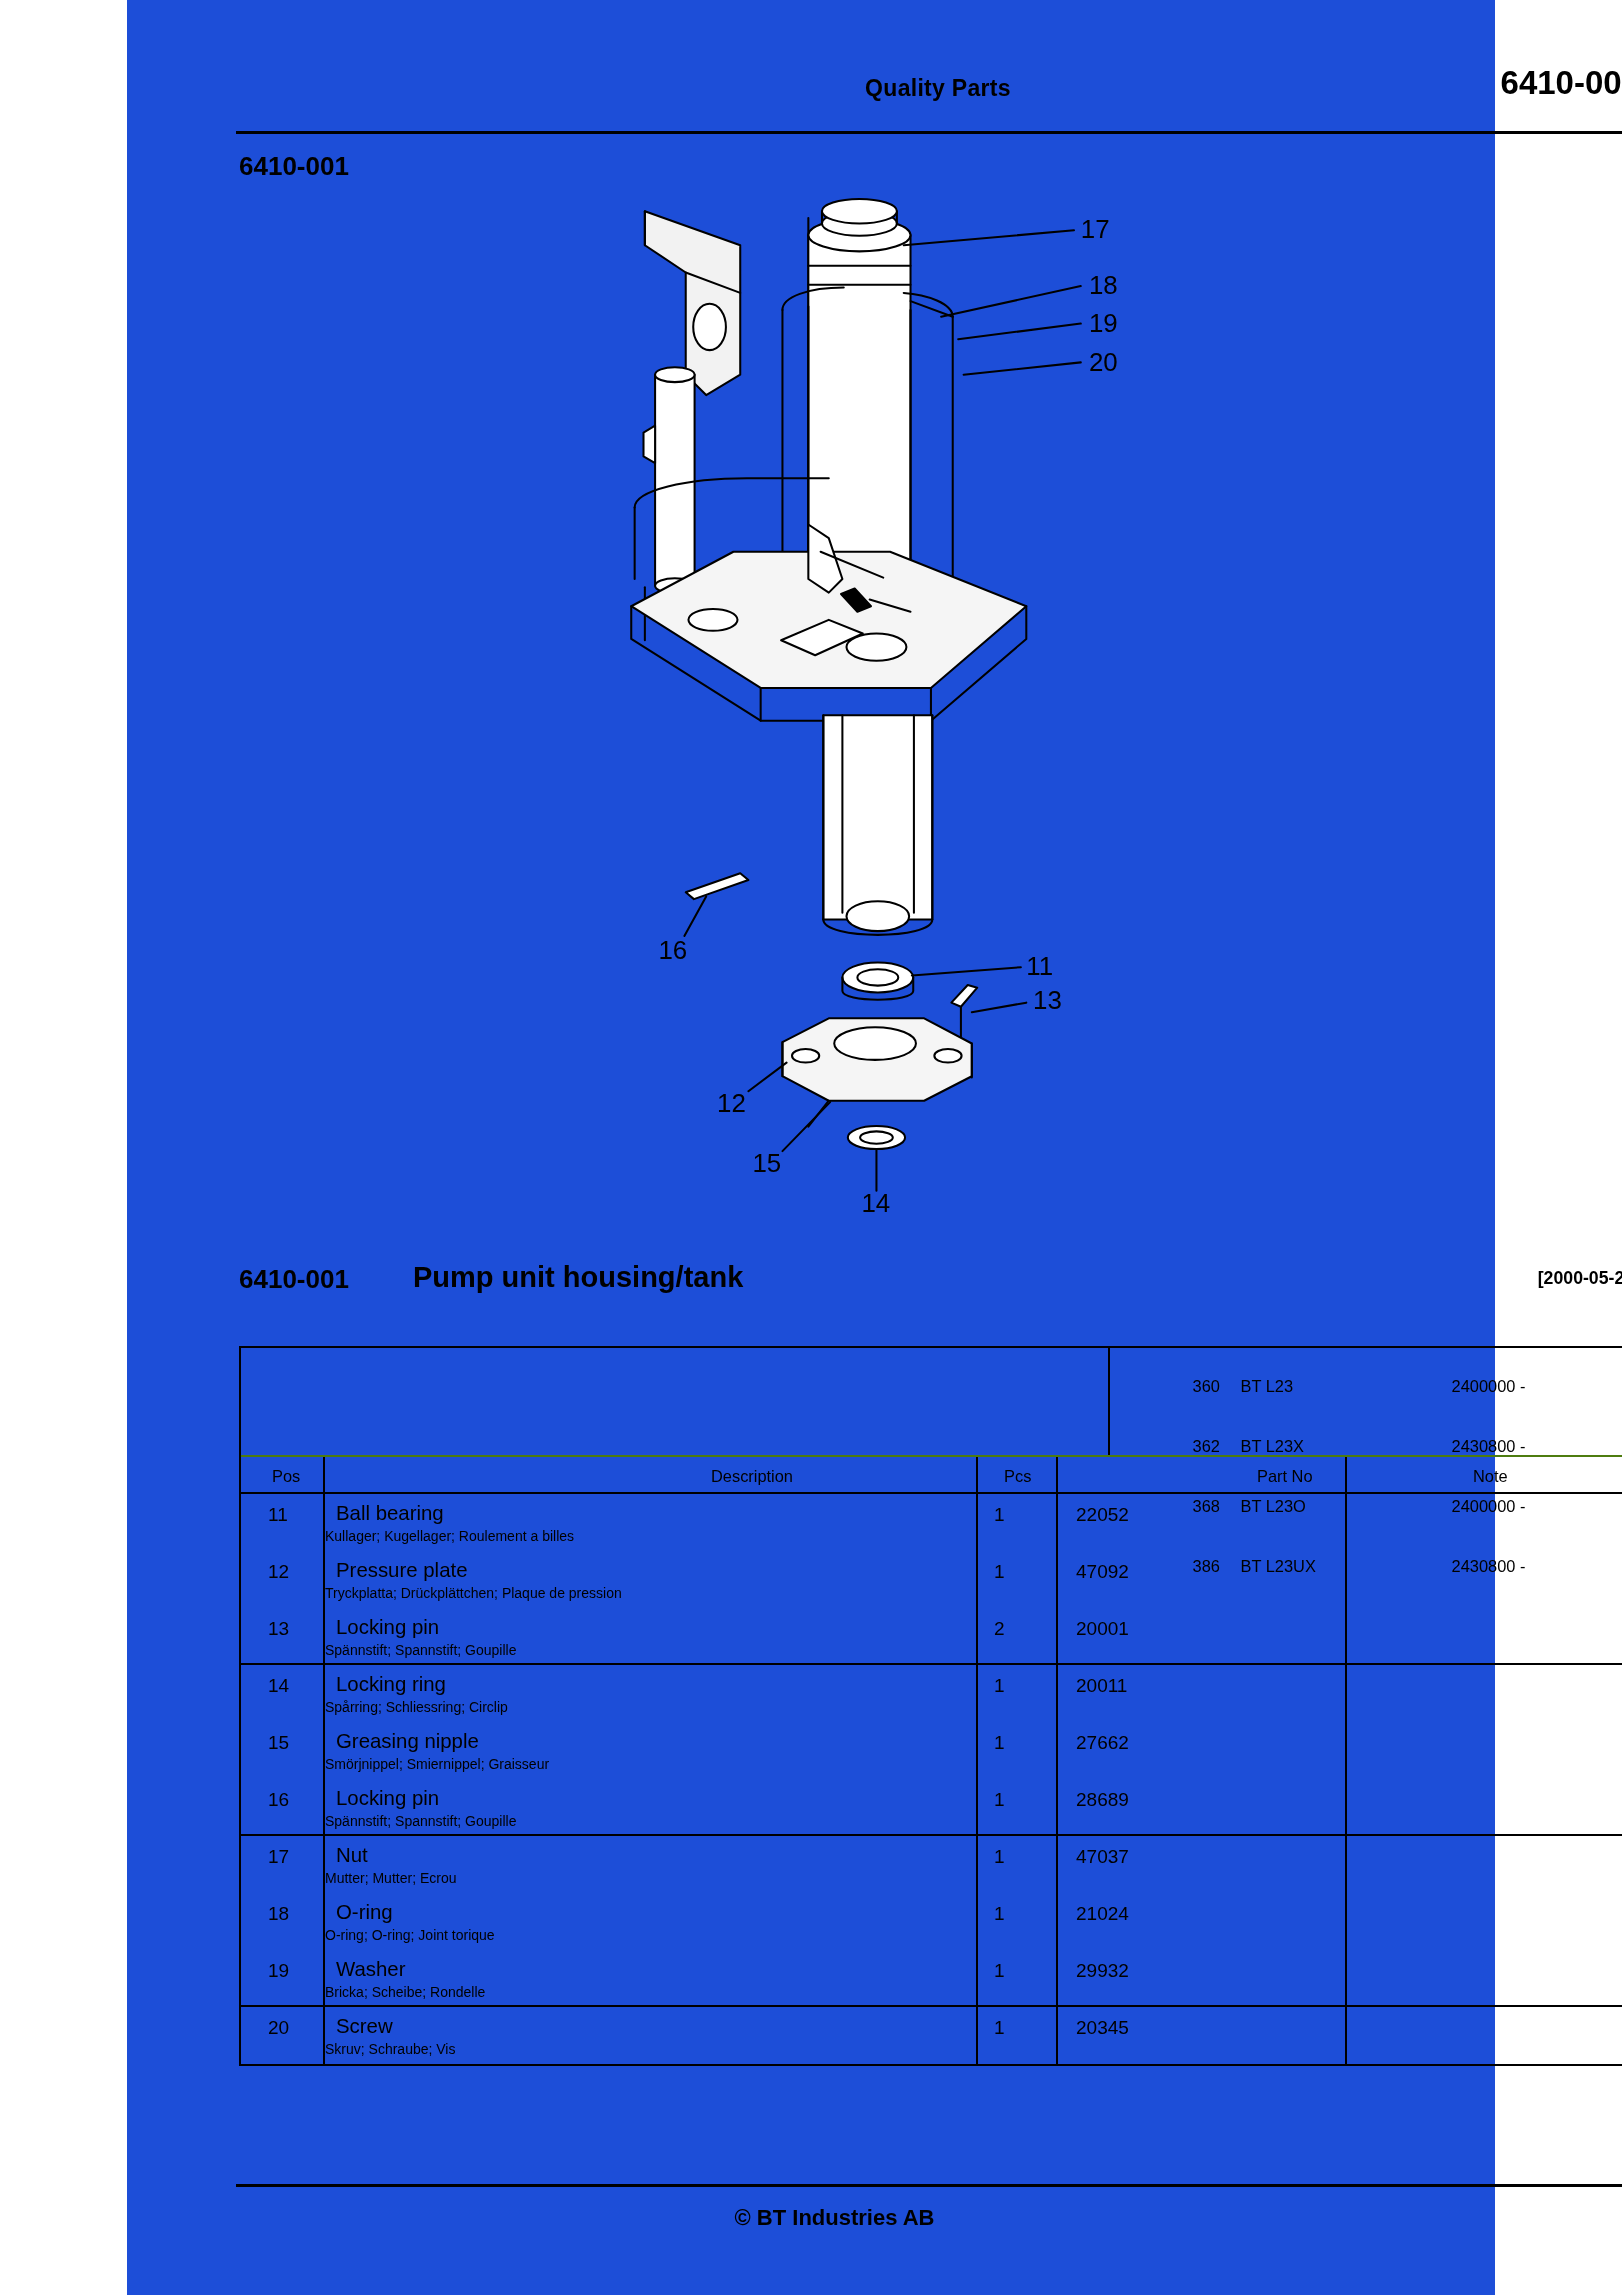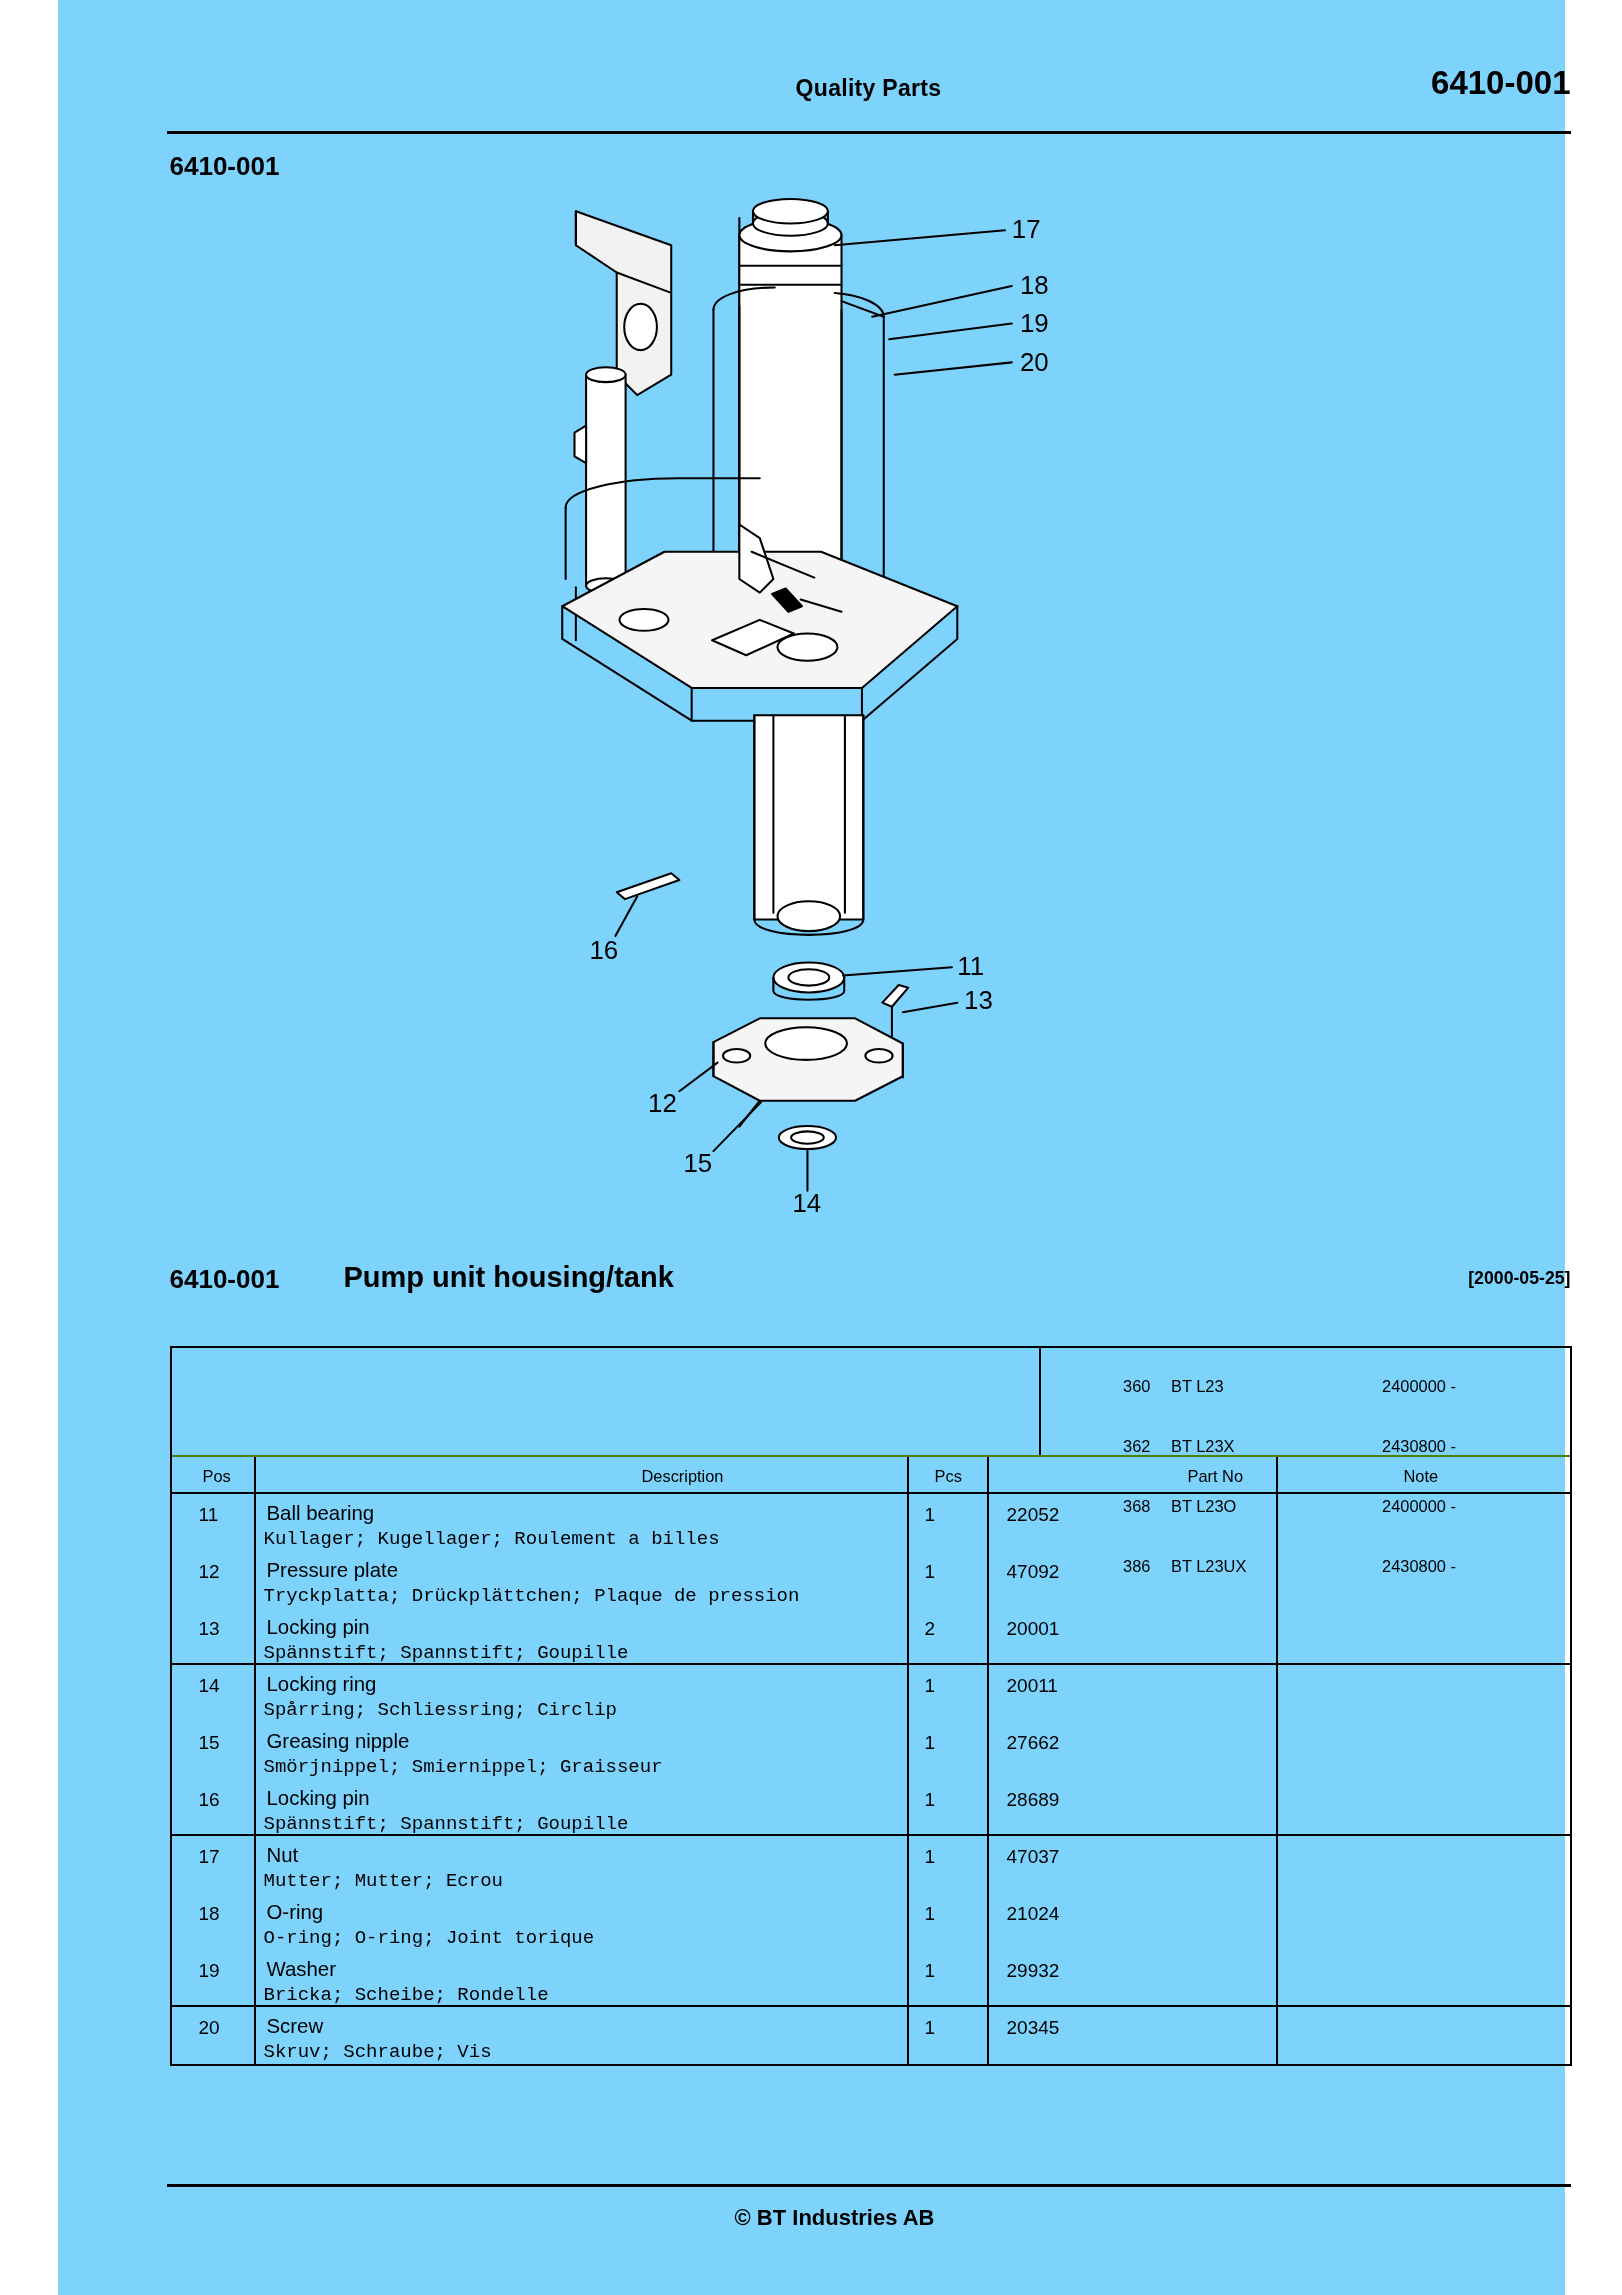--- a/index.html
+++ b/index.html
@@ -13,10 +13,10 @@
   }
   .page {
     position: relative;
-    width: 1507px;
+    width: 1368px;
     height: 2295px;
     margin: 0 auto;
-    background: #7dd3fc;
+    background: #1d4ed8;
     box-sizing: border-box;
     padding: 0;
   }

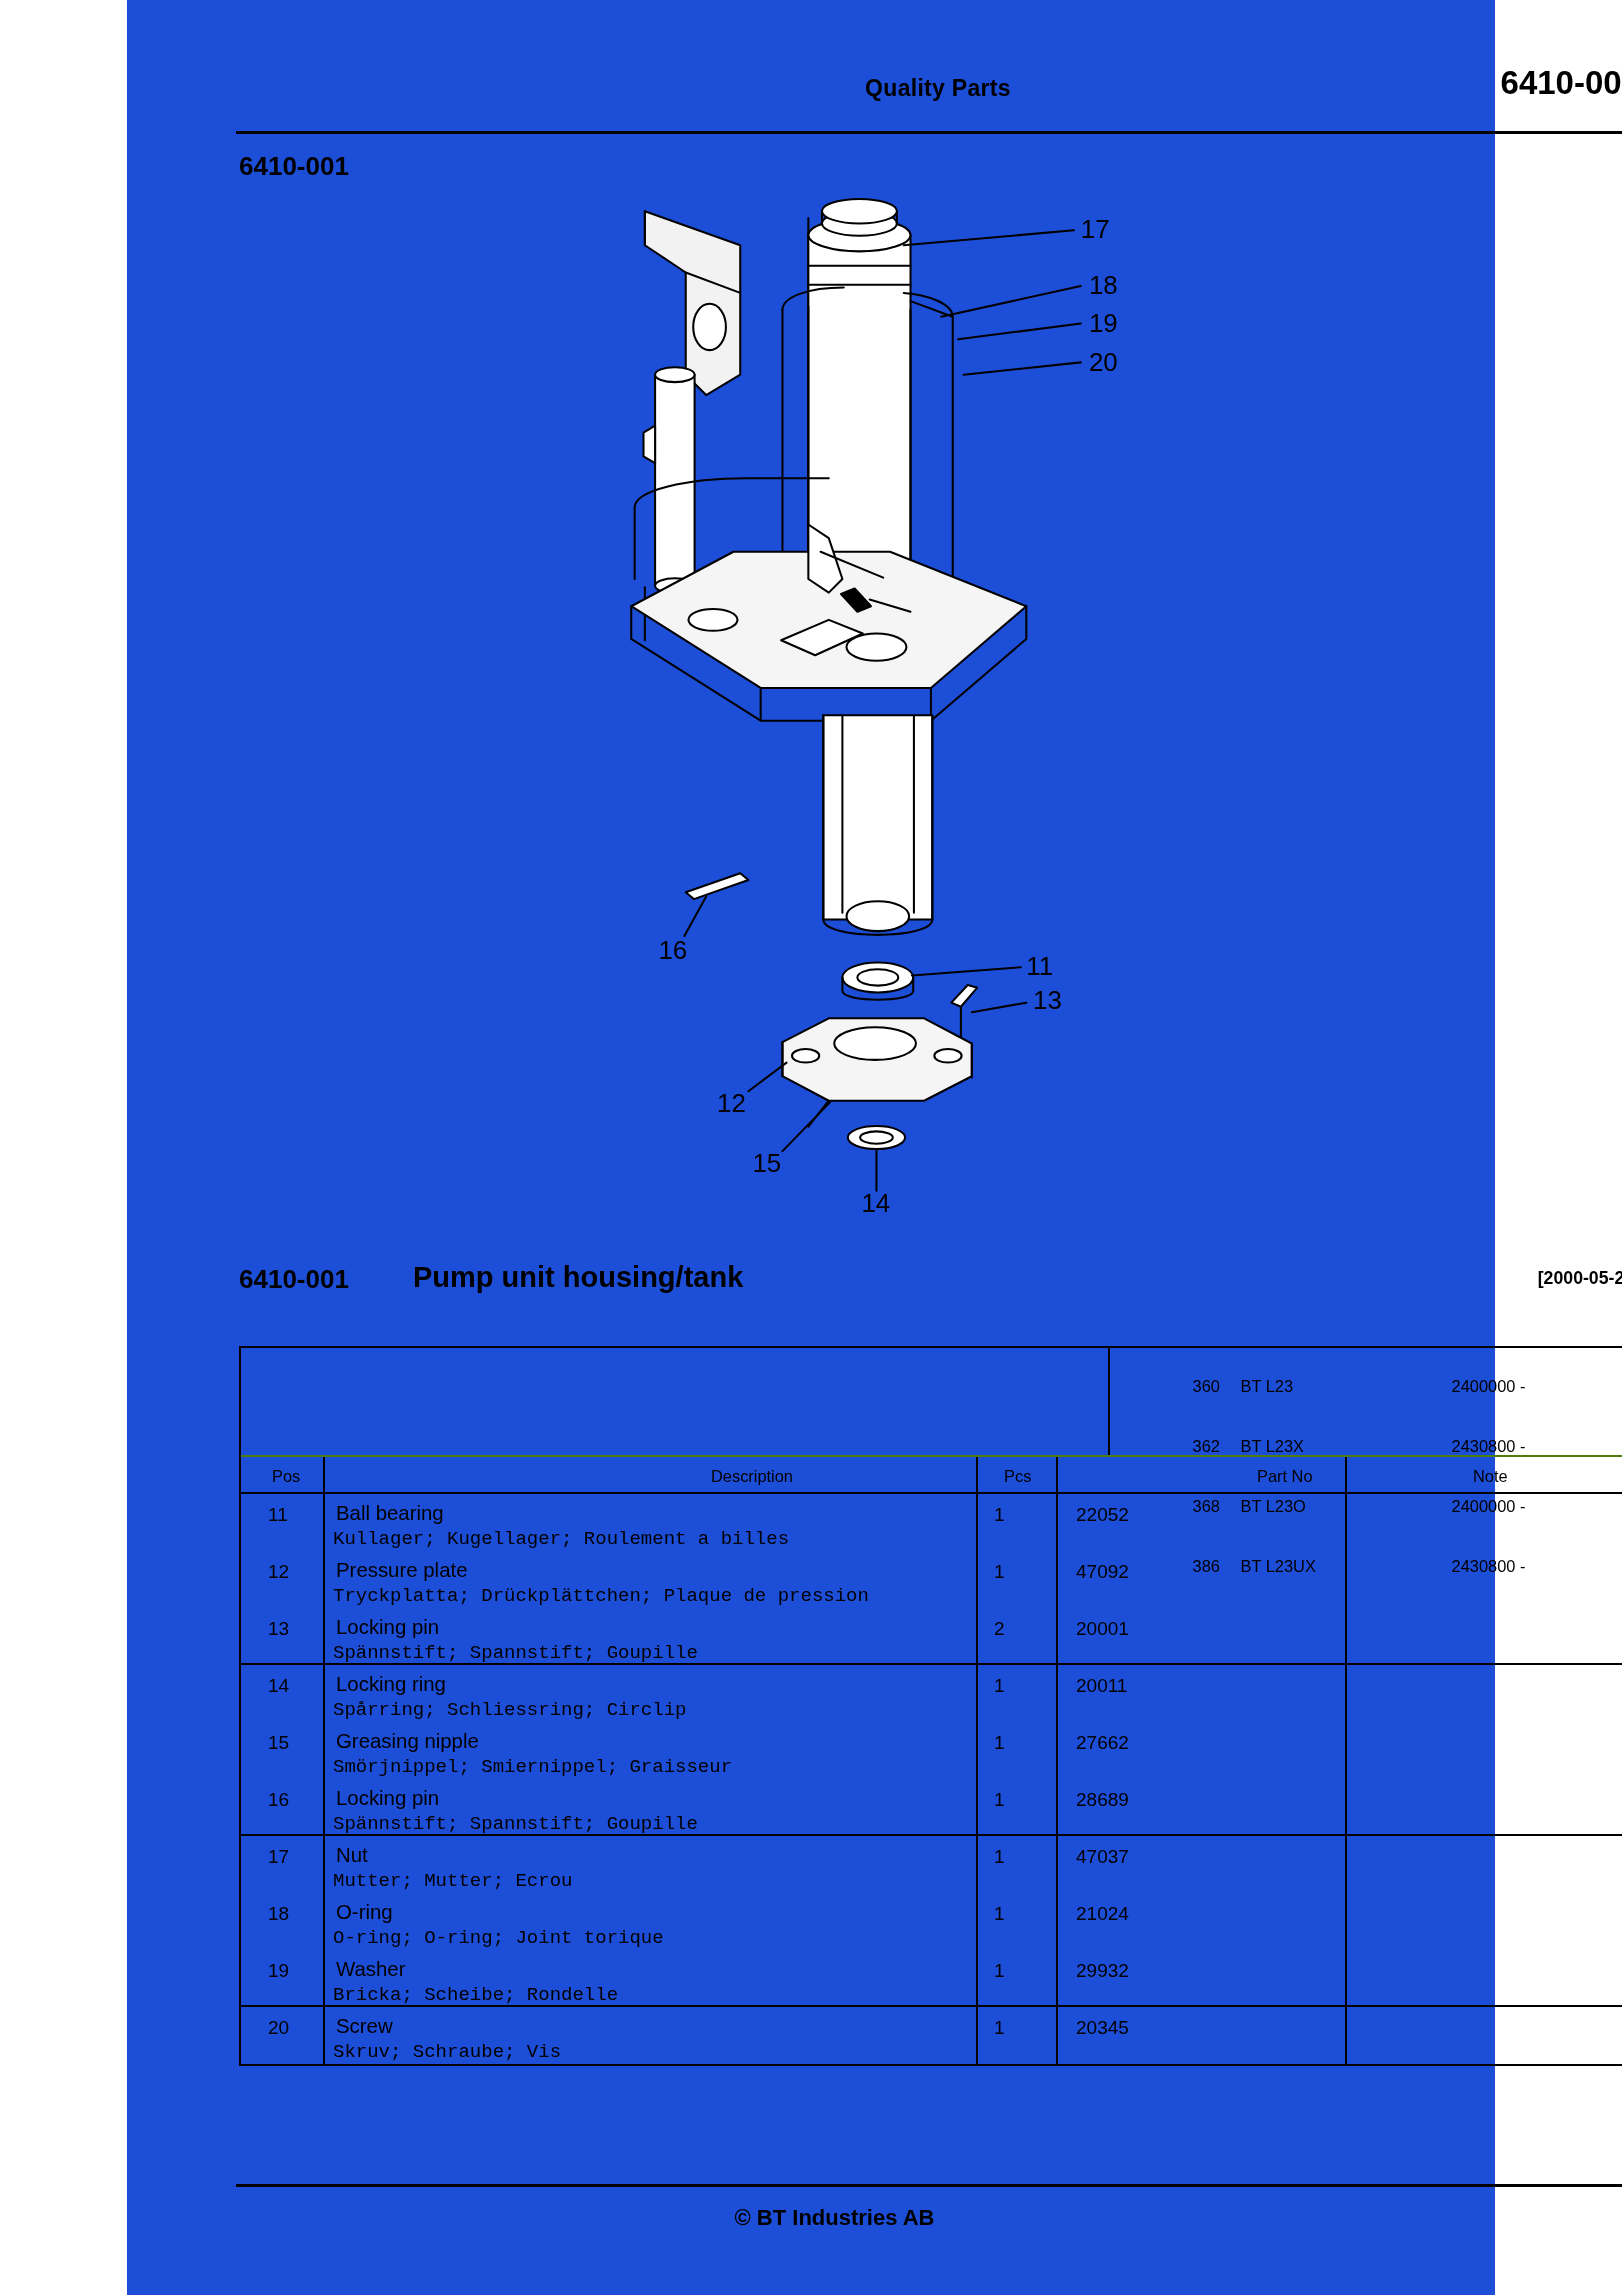--- a/index.html
+++ b/index.html
@@ -199,10 +199,9 @@
   }
   .row .desc-sub {
     position: absolute;
-    left: 92px;
+    left: 84px;
     top: 34px;
-    font-size: 19px;
-    font-family: Liberation Mono, monospace;
+    font-size: 14px;
   }
   .row .pcs {
     position: absolute;

